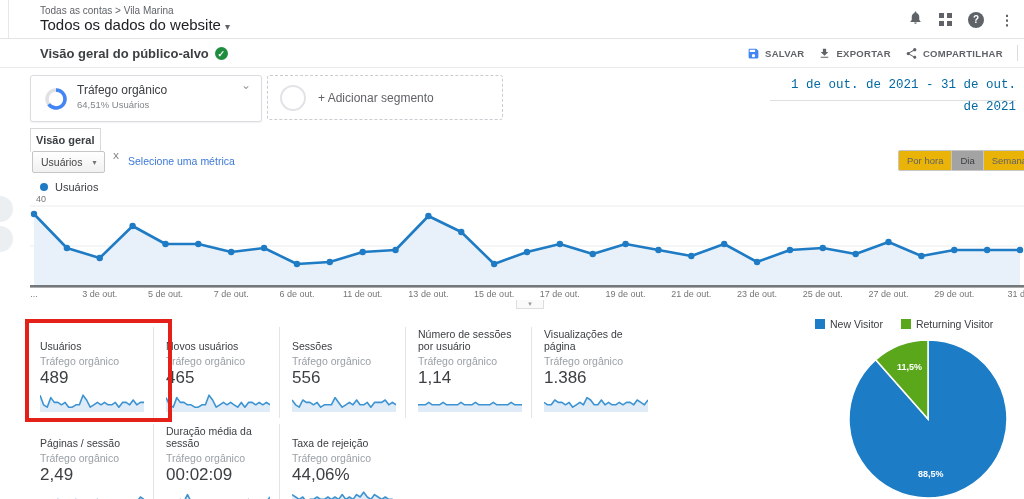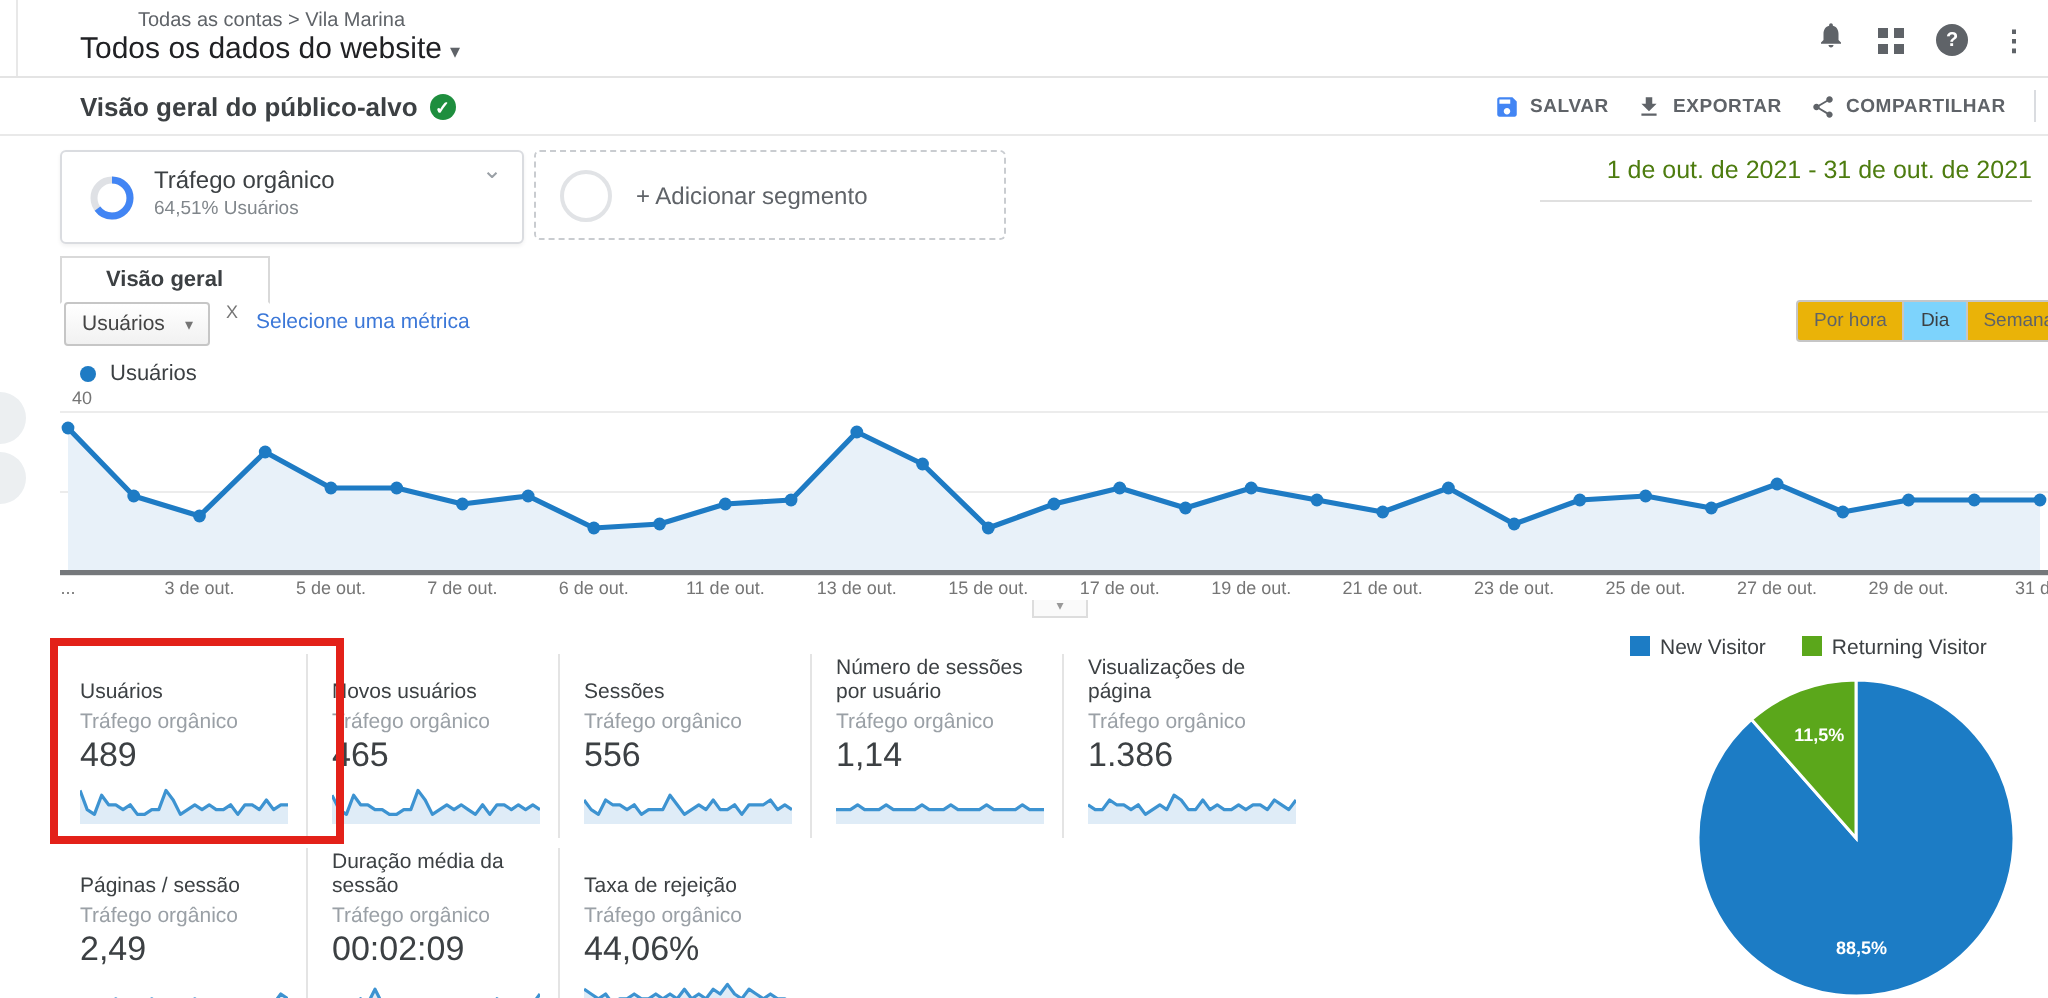--- a/index.html
+++ b/index.html
@@ -10,7 +10,7 @@
   }
   .abs{position:absolute;}
   
-  .breadcrumb{left:40px;top:5px;font-size:10px;color:#5f6368;margin-left:29px;}
+  .breadcrumb{left:40px;top:5px;font-size:10px;color:#5f6368;}
   .acct-title{left:40px;top:16px;font-size:15px;color:#202124;}
   .acct-title .caret{font-size:10px;color:#5f6368;margin-left:4px;}
   .left-rule{left:8px;top:0;width:1px;height:38px;background:#e8e8e8;}

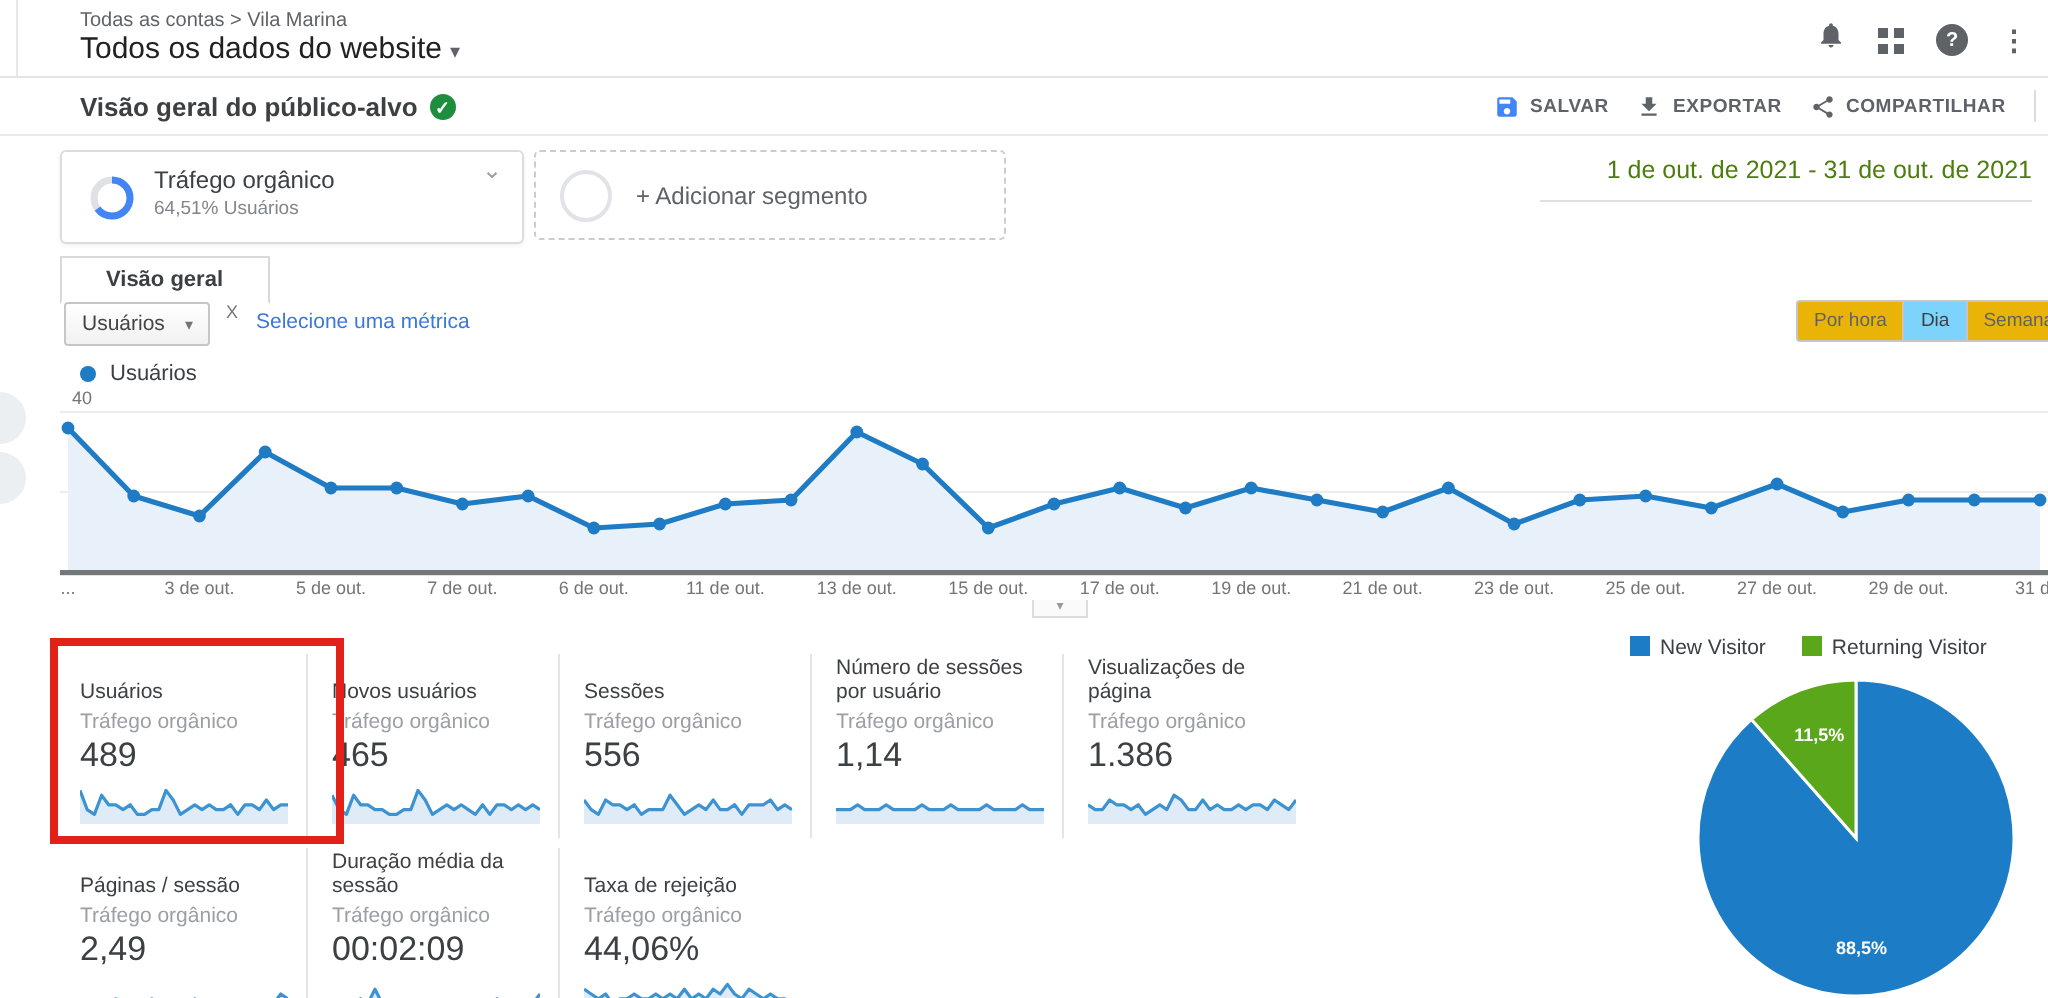--- a/index.html
+++ b/index.html
@@ -39,7 +39,7 @@
     display:flex;align-items:center;gap:12px;padding-left:12px;box-sizing:border-box;color:#5f6368;font-size:12px;}
   .ghost-circle{width:22px;height:22px;border-radius:50%;border:2px solid #e1e3e6;}
   .date-range{left:770px;top:74px;width:246px;height:26px;border-bottom:1px solid #e0e0e0;
-    font-size:12.5px;color:#4d7c0f;text-align:right;line-height:22px;}
+    font-size:12.5px;color:#0369a1;text-align:right;line-height:22px;font-family:Liberation Mono, monospace;}
   
   .tab{left:30px;top:128px;border:1px solid #d9d9d9;border-bottom:1px solid #fff;background:#fff;
     padding:5px 22px;font-size:11px;font-weight:bold;color:#3c4043;}

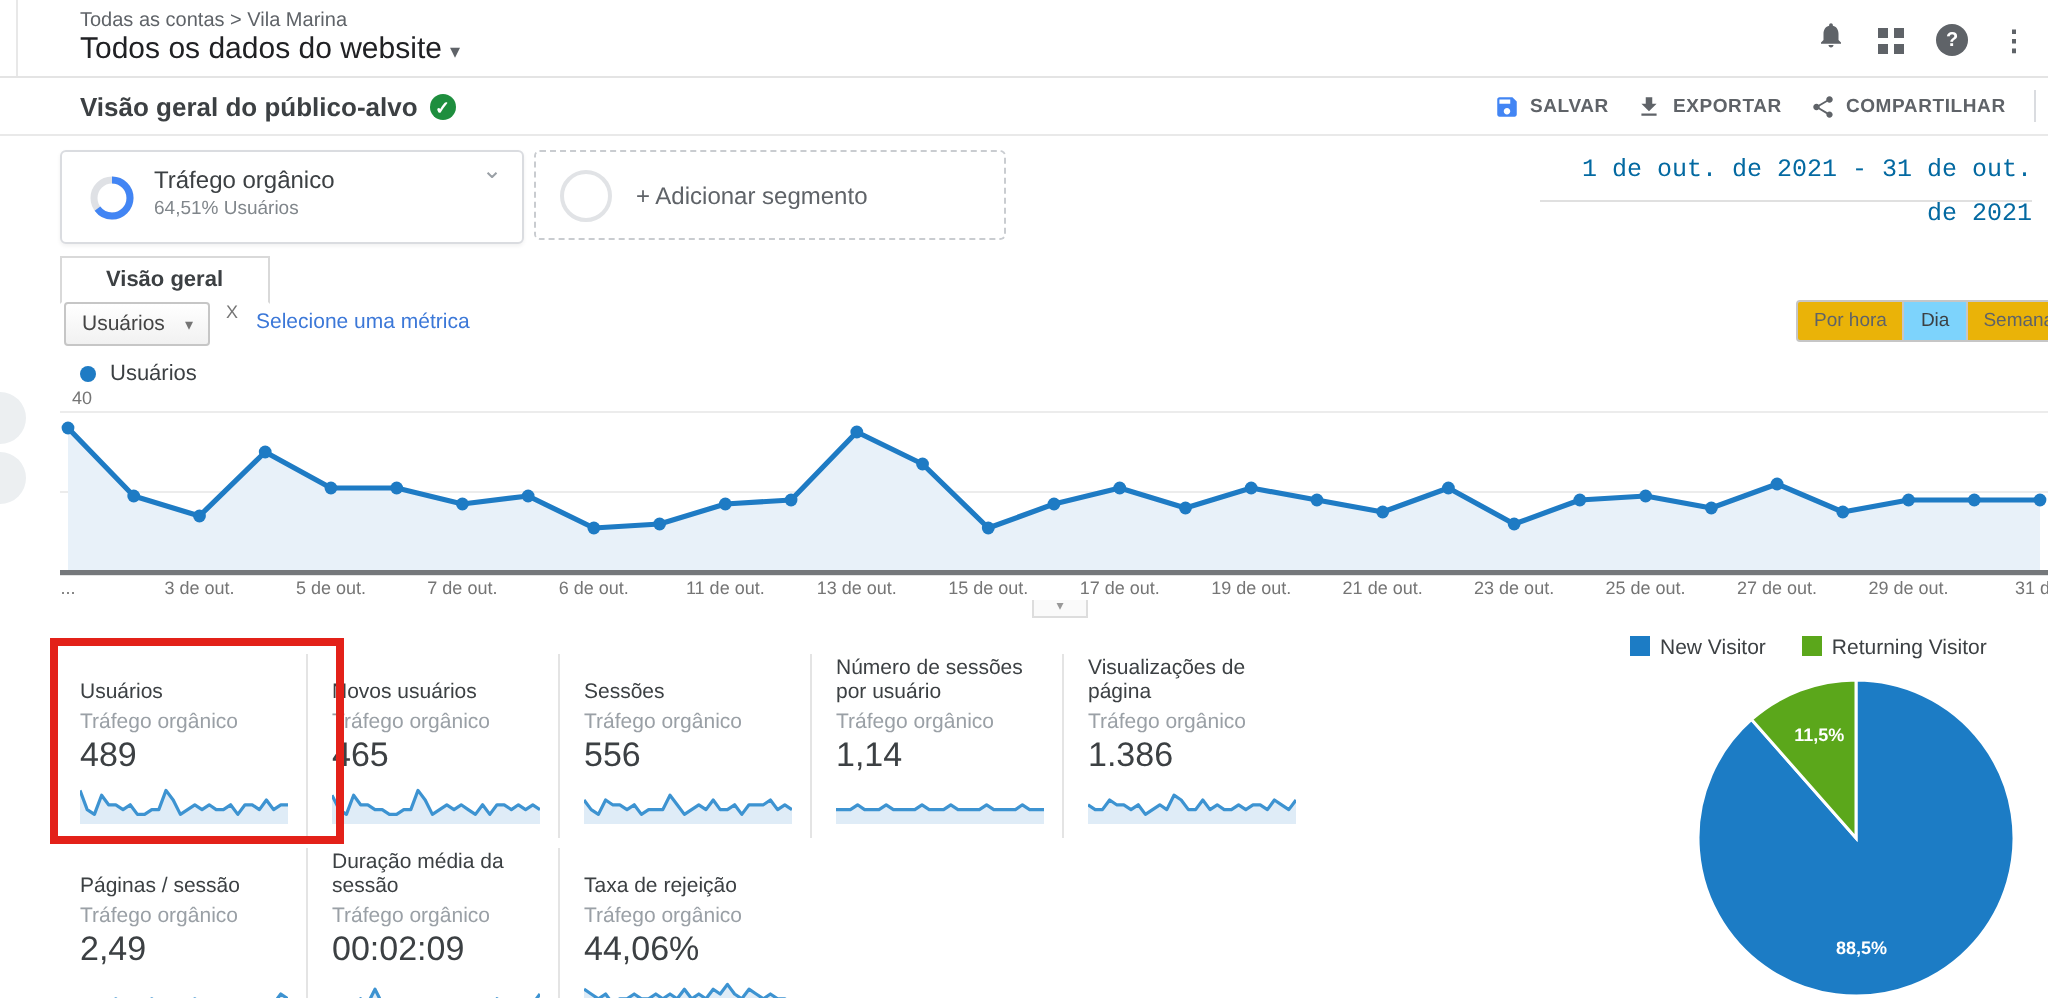--- a/index.html
+++ b/index.html
@@ -42,7 +42,7 @@
     font-size:12.5px;color:#0369a1;text-align:right;line-height:22px;font-family:Liberation Mono, monospace;}
   
   .tab{left:30px;top:128px;border:1px solid #d9d9d9;border-bottom:1px solid #fff;background:#fff;
-    padding:5px 22px;font-size:11px;font-weight:bold;color:#3c4043;}
+    padding:5px 5px;font-size:11px;font-weight:bold;color:#3c4043;}
   
   .metric-btn{left:32px;top:151px;border:1px solid #c6c6c6;border-radius:2px;
     background:linear-gradient(#ffffff,#f1f1f1);padding:4px 8px;font-size:10.5px;color:#444;

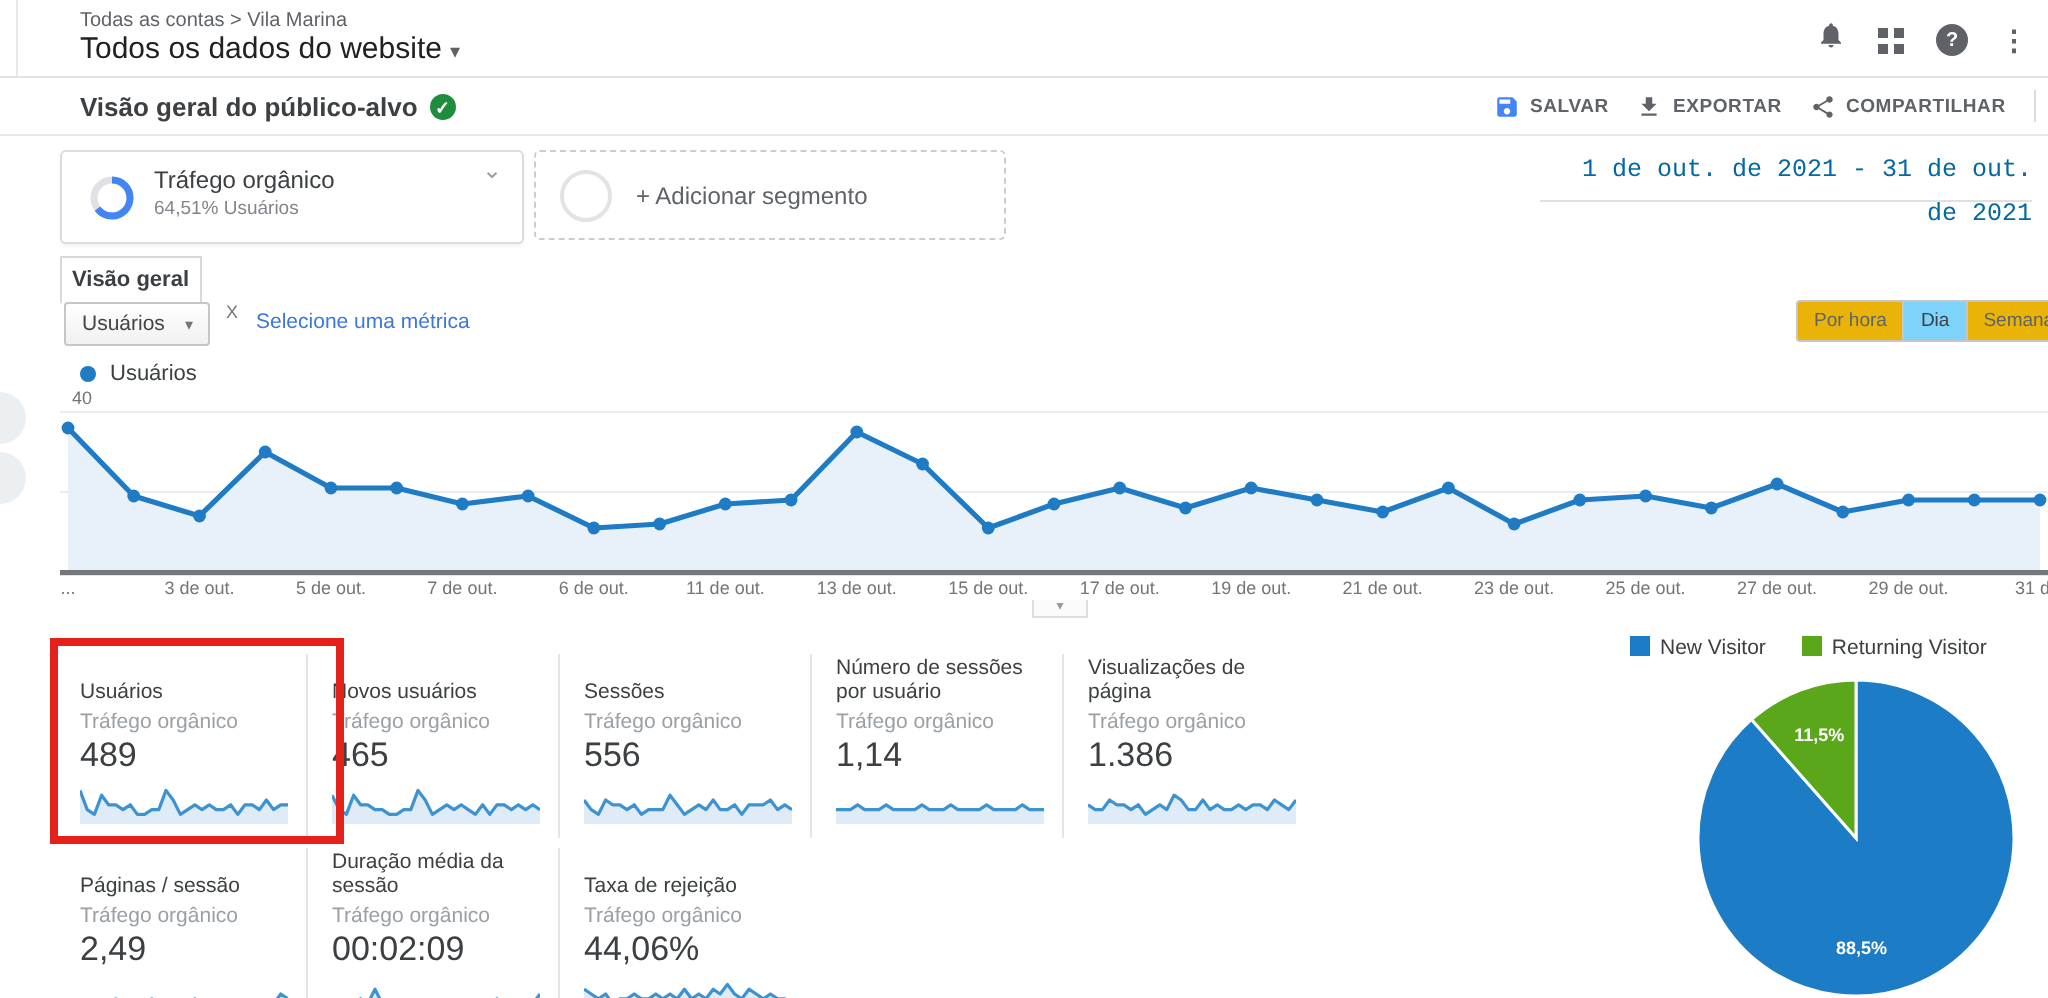--- a/index.html
+++ b/index.html
@@ -54,7 +54,7 @@
   .gbtn{border:1px solid #c6c6c6;border-left:none;background:#eab308;color:#5f6368;
     font-size:9.5px;padding:4px 8px;white-space:nowrap;cursor:pointer;}
   .gbtn:first-child{border-left:1px solid #c6c6c6;border-radius:2px 0 0 2px;}
-  .gbtn.active{background:#7dd3fc;color:#3c4043;text-align:right;}
+  .gbtn.active{background:#a3a3a3;color:#3c4043;text-align:right;}
   
   .legend{left:40px;top:181px;display:flex;align-items:center;gap:7px;font-size:11px;color:#3c4043;}
   .legend .dot{width:8px;height:8px;border-radius:50%;background:#1e7bc4;}

